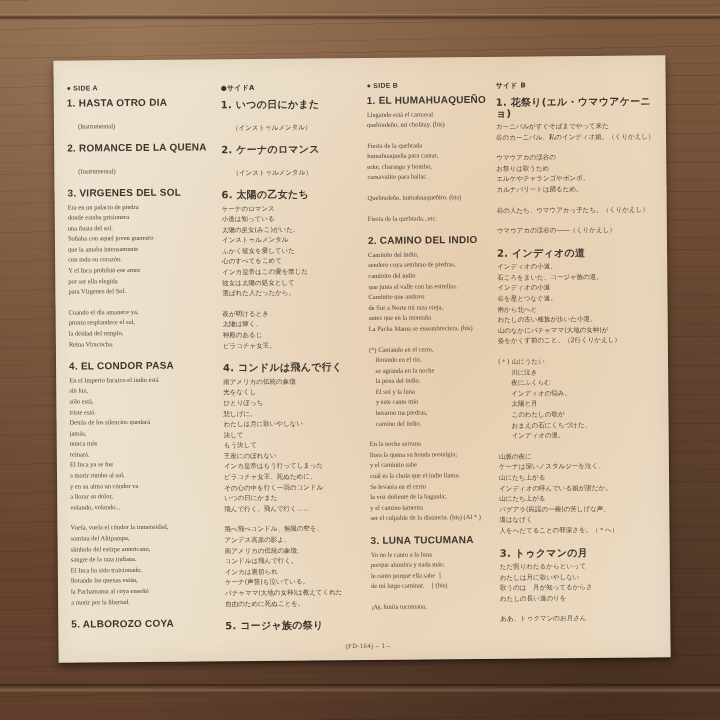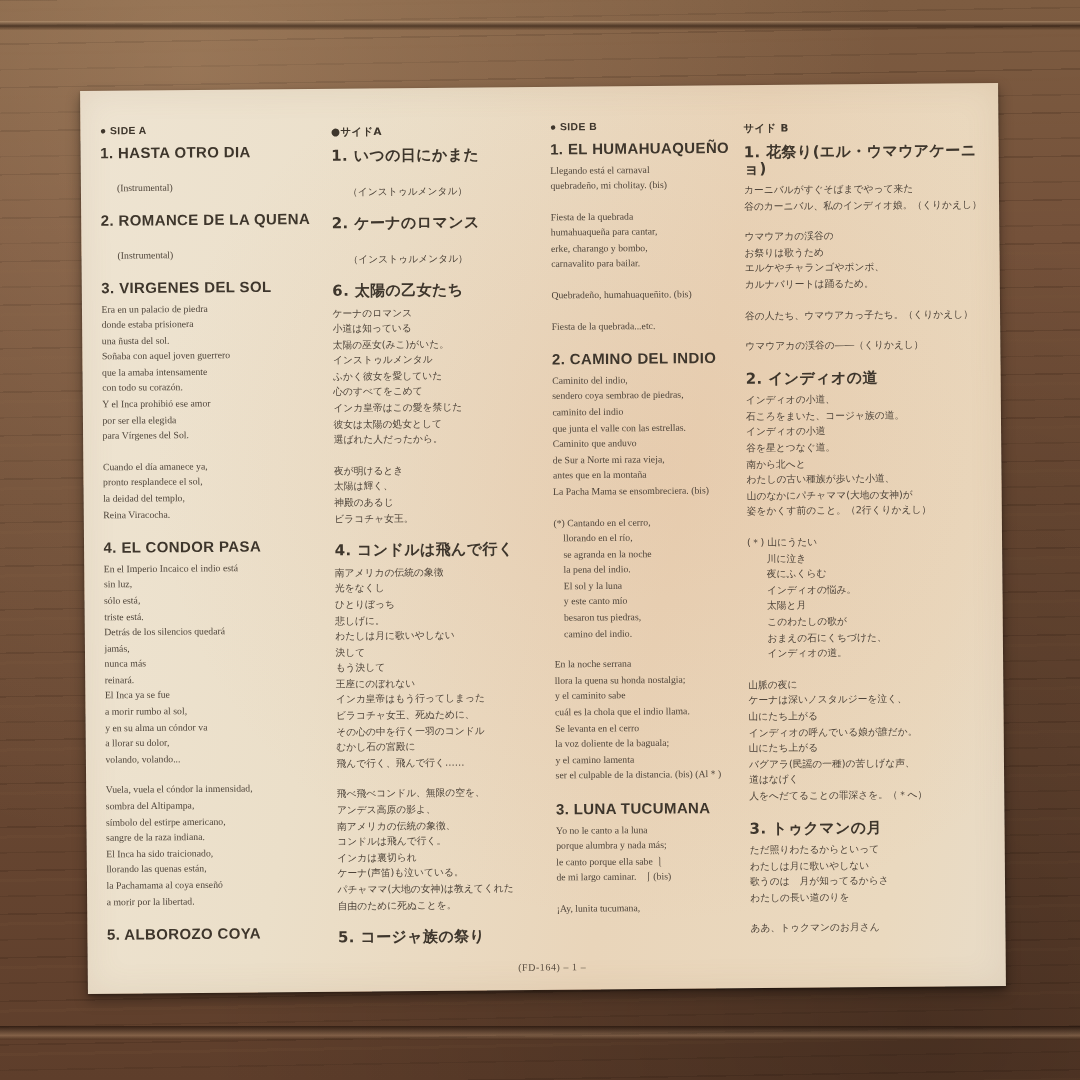--- a/index.html
+++ b/index.html
@@ -174,7 +174,7 @@
             <div class="line">インカ皇帝はもう行ってしまった</div>
             <div class="line">ビラコチャ女王、死ぬために、</div>
             <div class="line">その心の中を行く一羽のコンドル</div>
-            <div class="line">むかし石の宮殿に</div>
+            <div class="line">いつの日にかまた</div>
             <div class="line">飛んで行く、飛んで行く……</div>
           </div>
           <div class="stanza">

